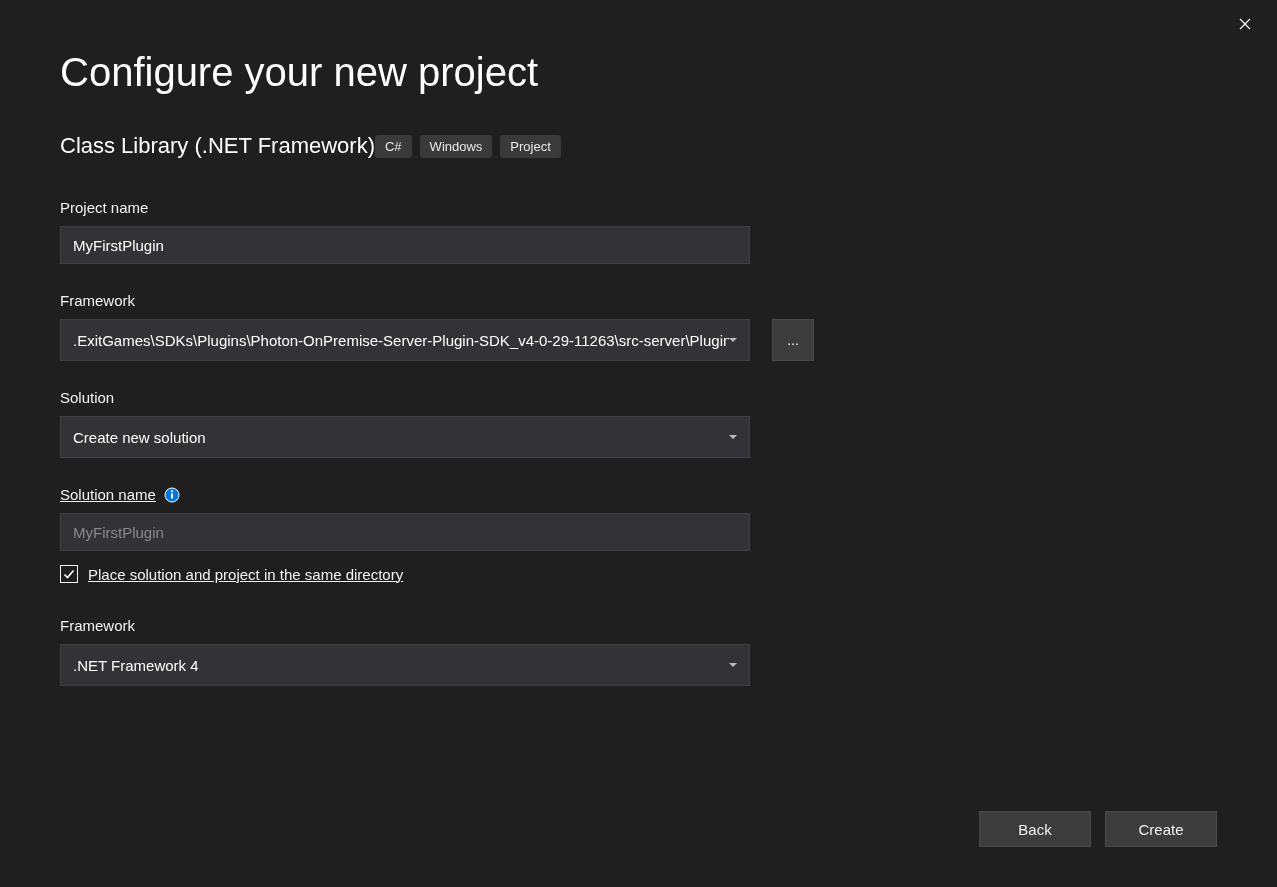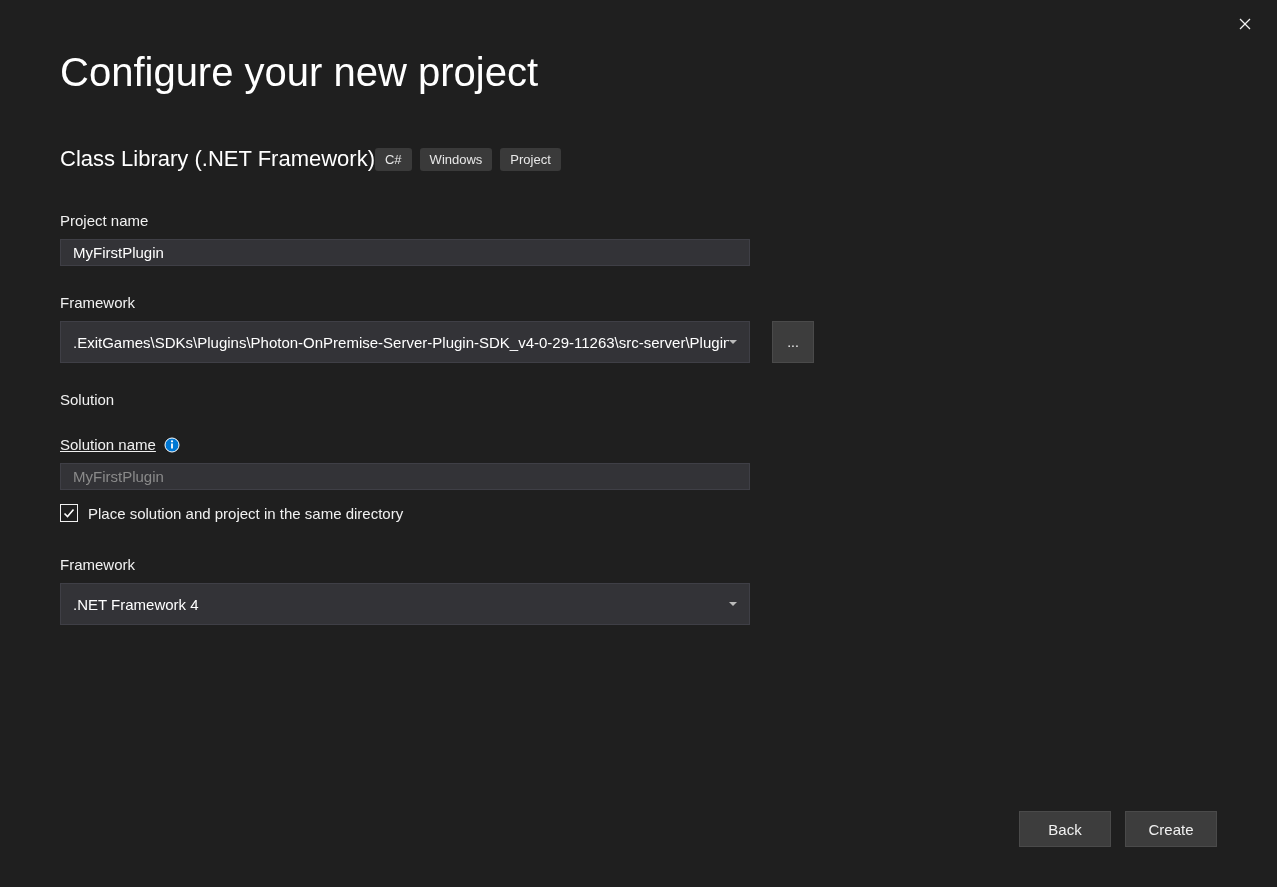--- a/index.html
+++ b/index.html
@@ -32,7 +32,7 @@
     font-size: 40px;
     font-weight: 350;
     color: #ffffff;
-    margin-bottom: 51px;
+    margin-bottom: 38px;
   }
   .subtitle-row {
     display: flex;

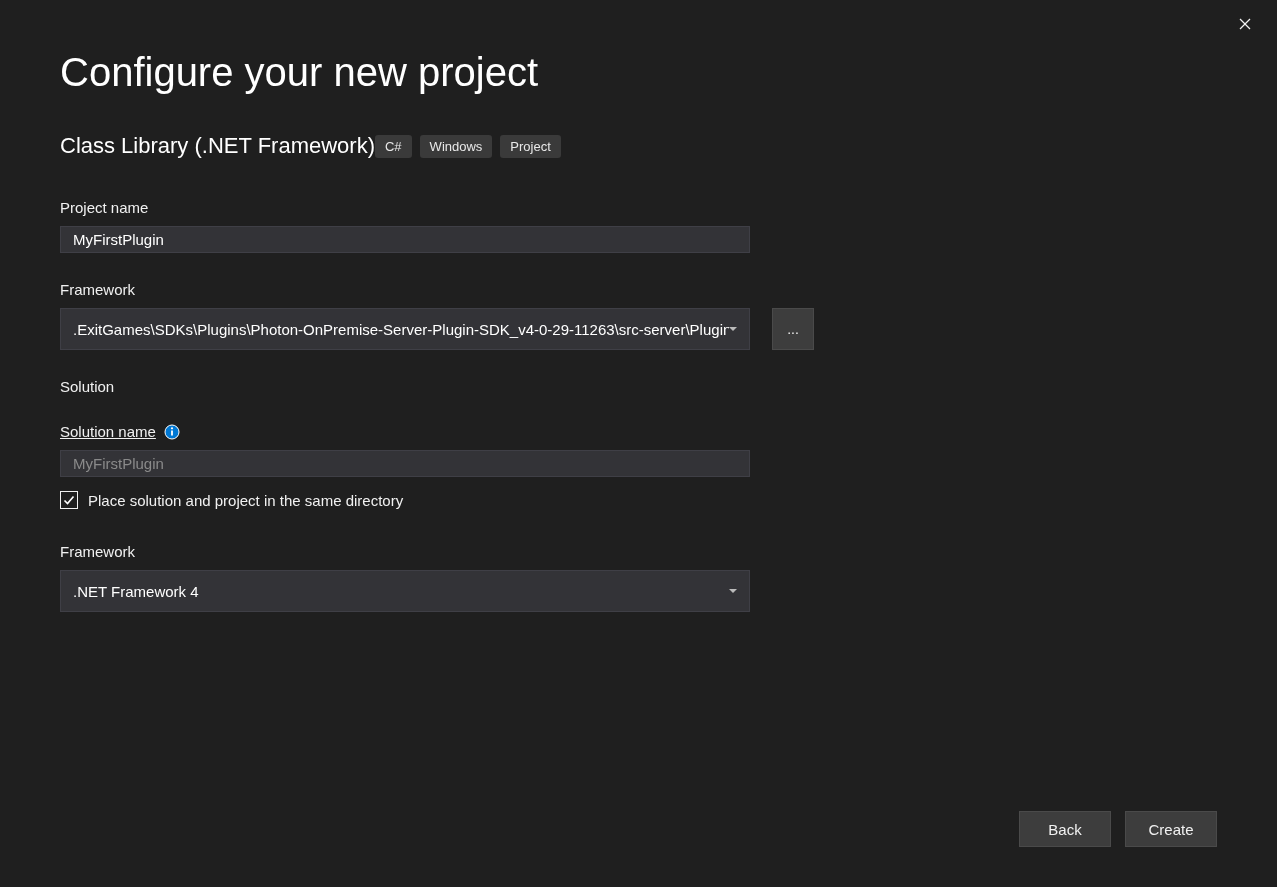--- a/index.html
+++ b/index.html
@@ -72,7 +72,7 @@
   }
   .text-input {
     width: 690px;
-    height: 27px;
+    height: 38px;
     background: #333337;
     border: 1px solid #3f3f46;
     color: #ffffff;

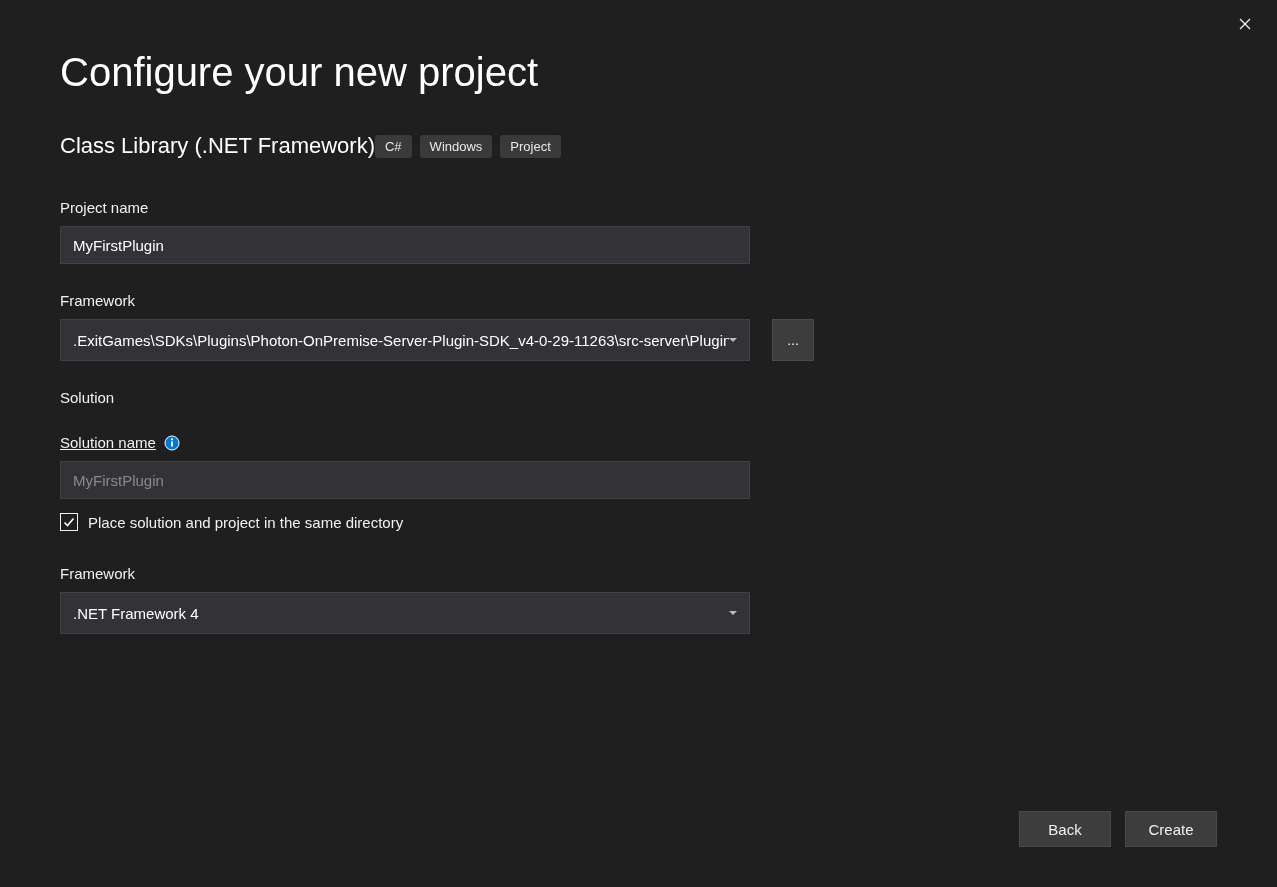--- a/index.html
+++ b/index.html
@@ -204,6 +204,10 @@
 
   <div class="field-group">
     <div class="field-label">Solution</div>
+    <div class="combo">
+      <span class="combo-text">Create new solution</span>
+      <span class="caret"></span>
+    </div>
   </div>
 
   <div class="field-group" style="margin-bottom:14px;text-decoration:underline;">

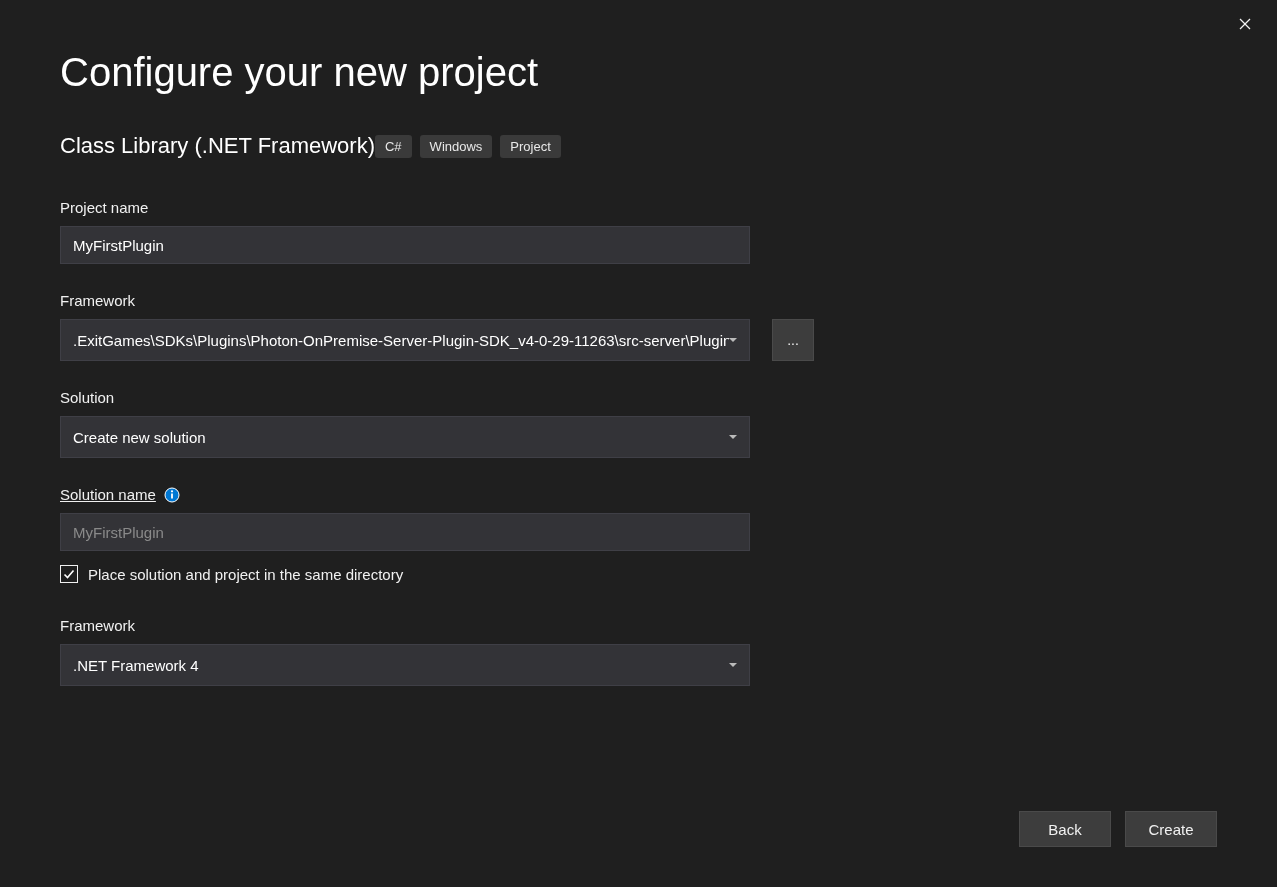--- a/index.html
+++ b/index.html
@@ -123,6 +123,7 @@
     gap: 10px;
     margin-top: 14px;
     margin-bottom: 34px;
+    text-decoration: underline;
   }
   .checkbox {
     width: 18px;

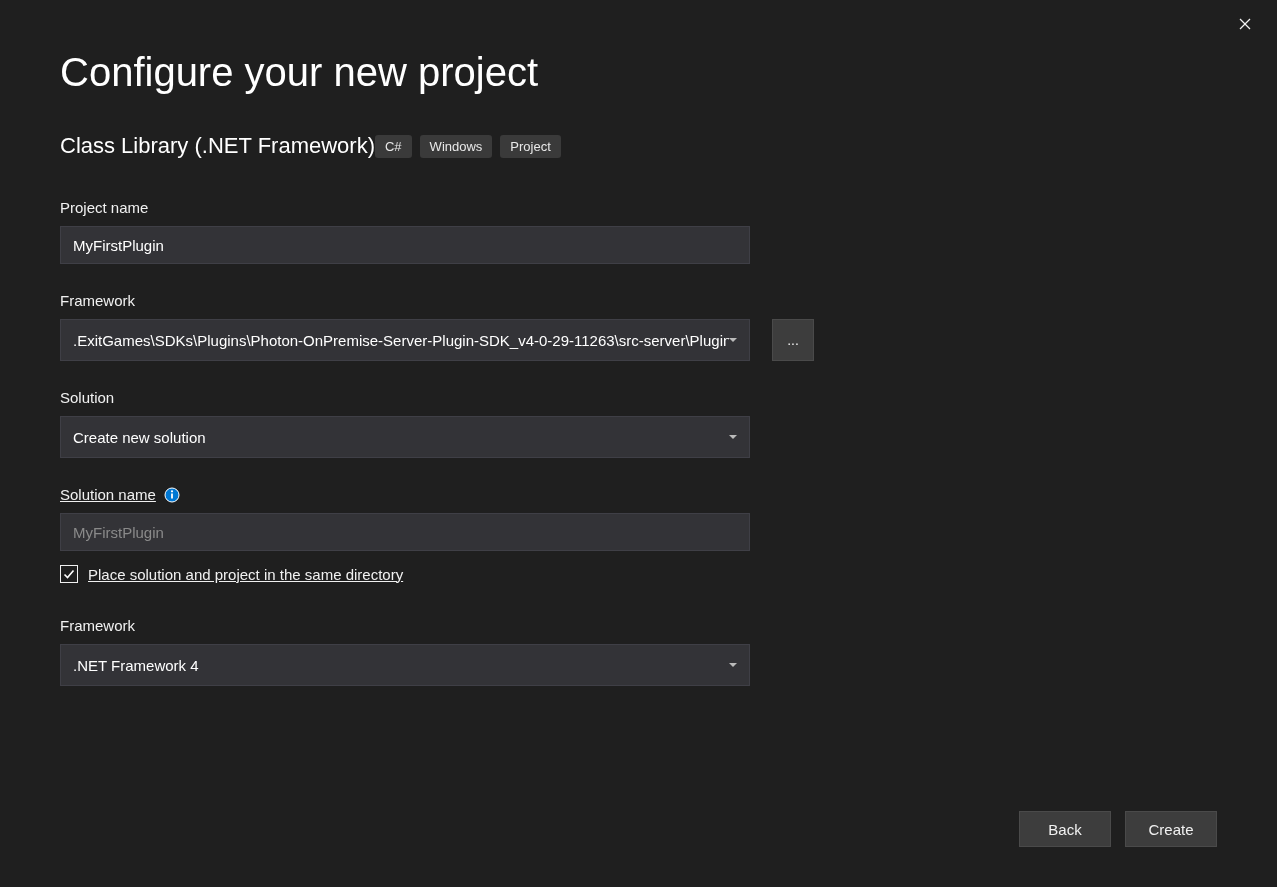--- a/index.html
+++ b/index.html
@@ -148,7 +148,7 @@
     gap: 14px;
   }
   .footer-btn {
-    width: 92px;
+    width: 112px;
     height: 36px;
     background: #3d3d3d;
     border: 1px solid #4a4a4a;

